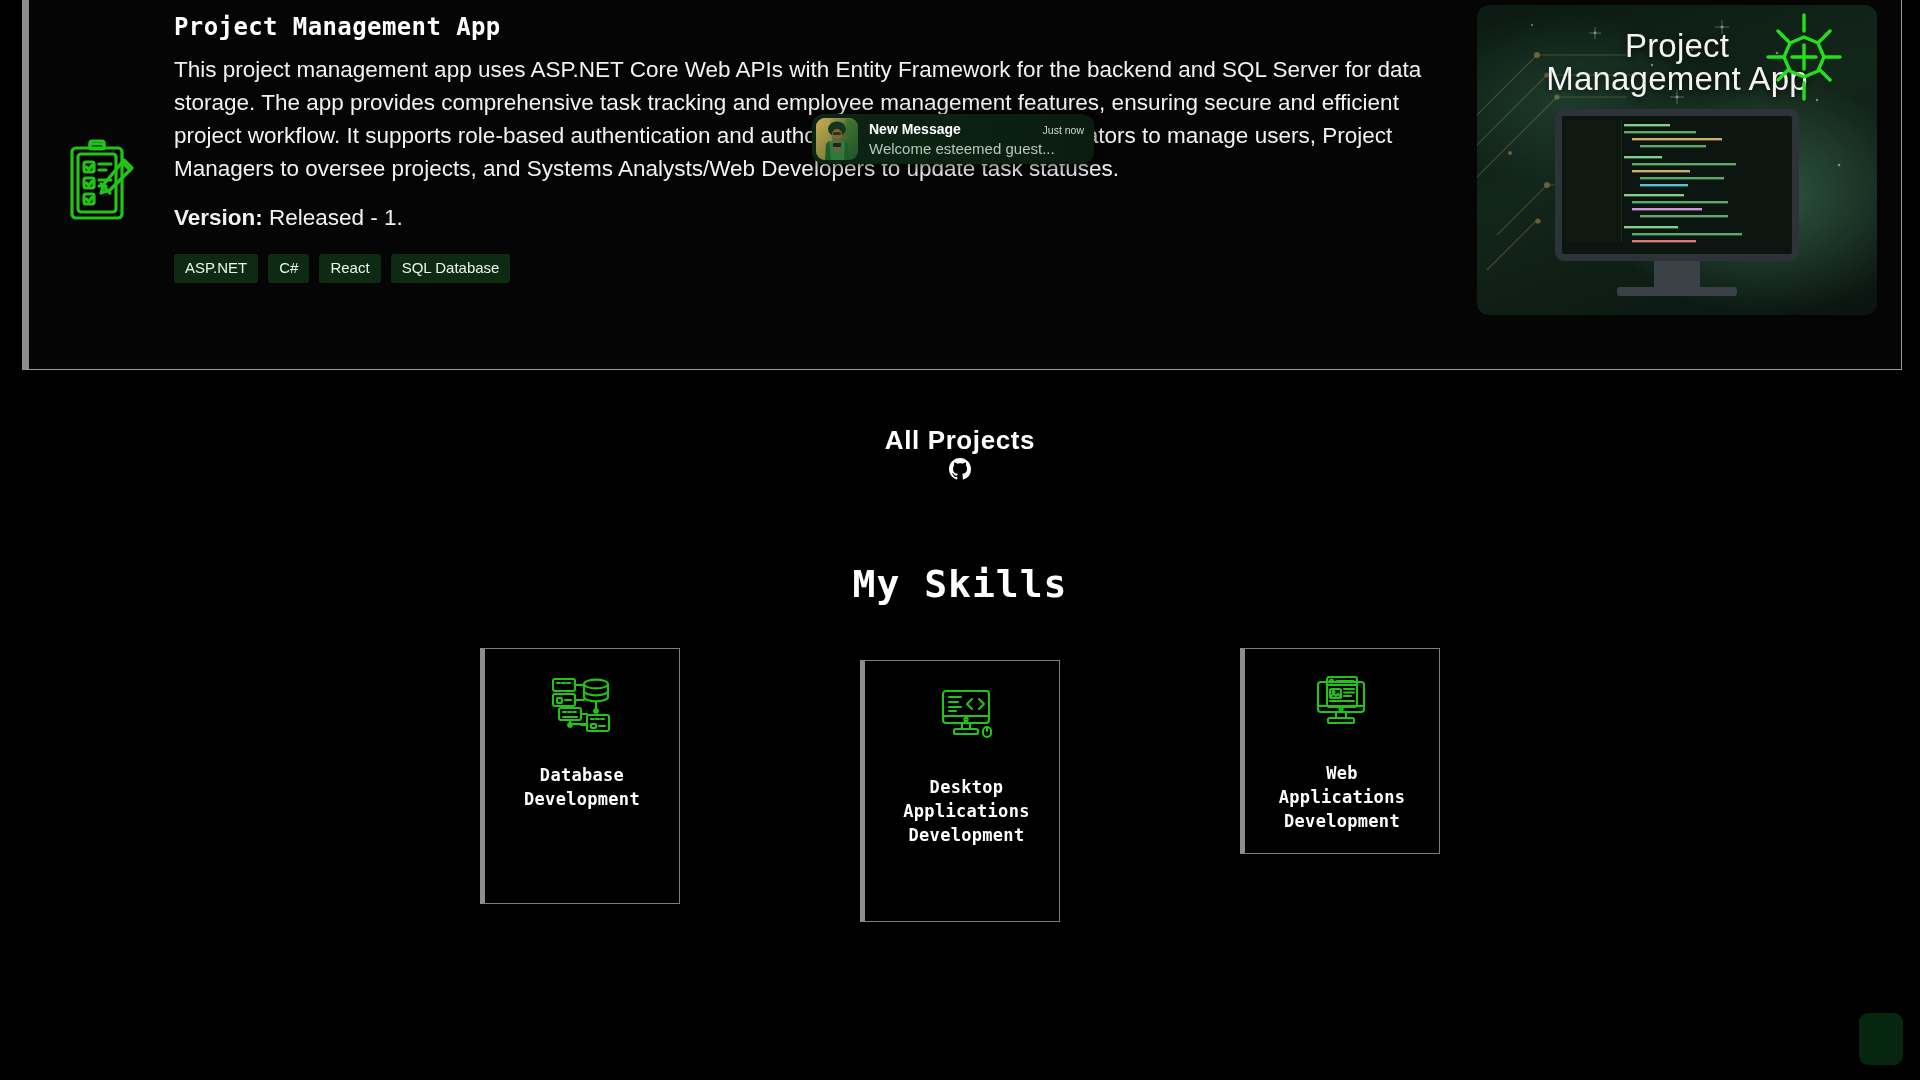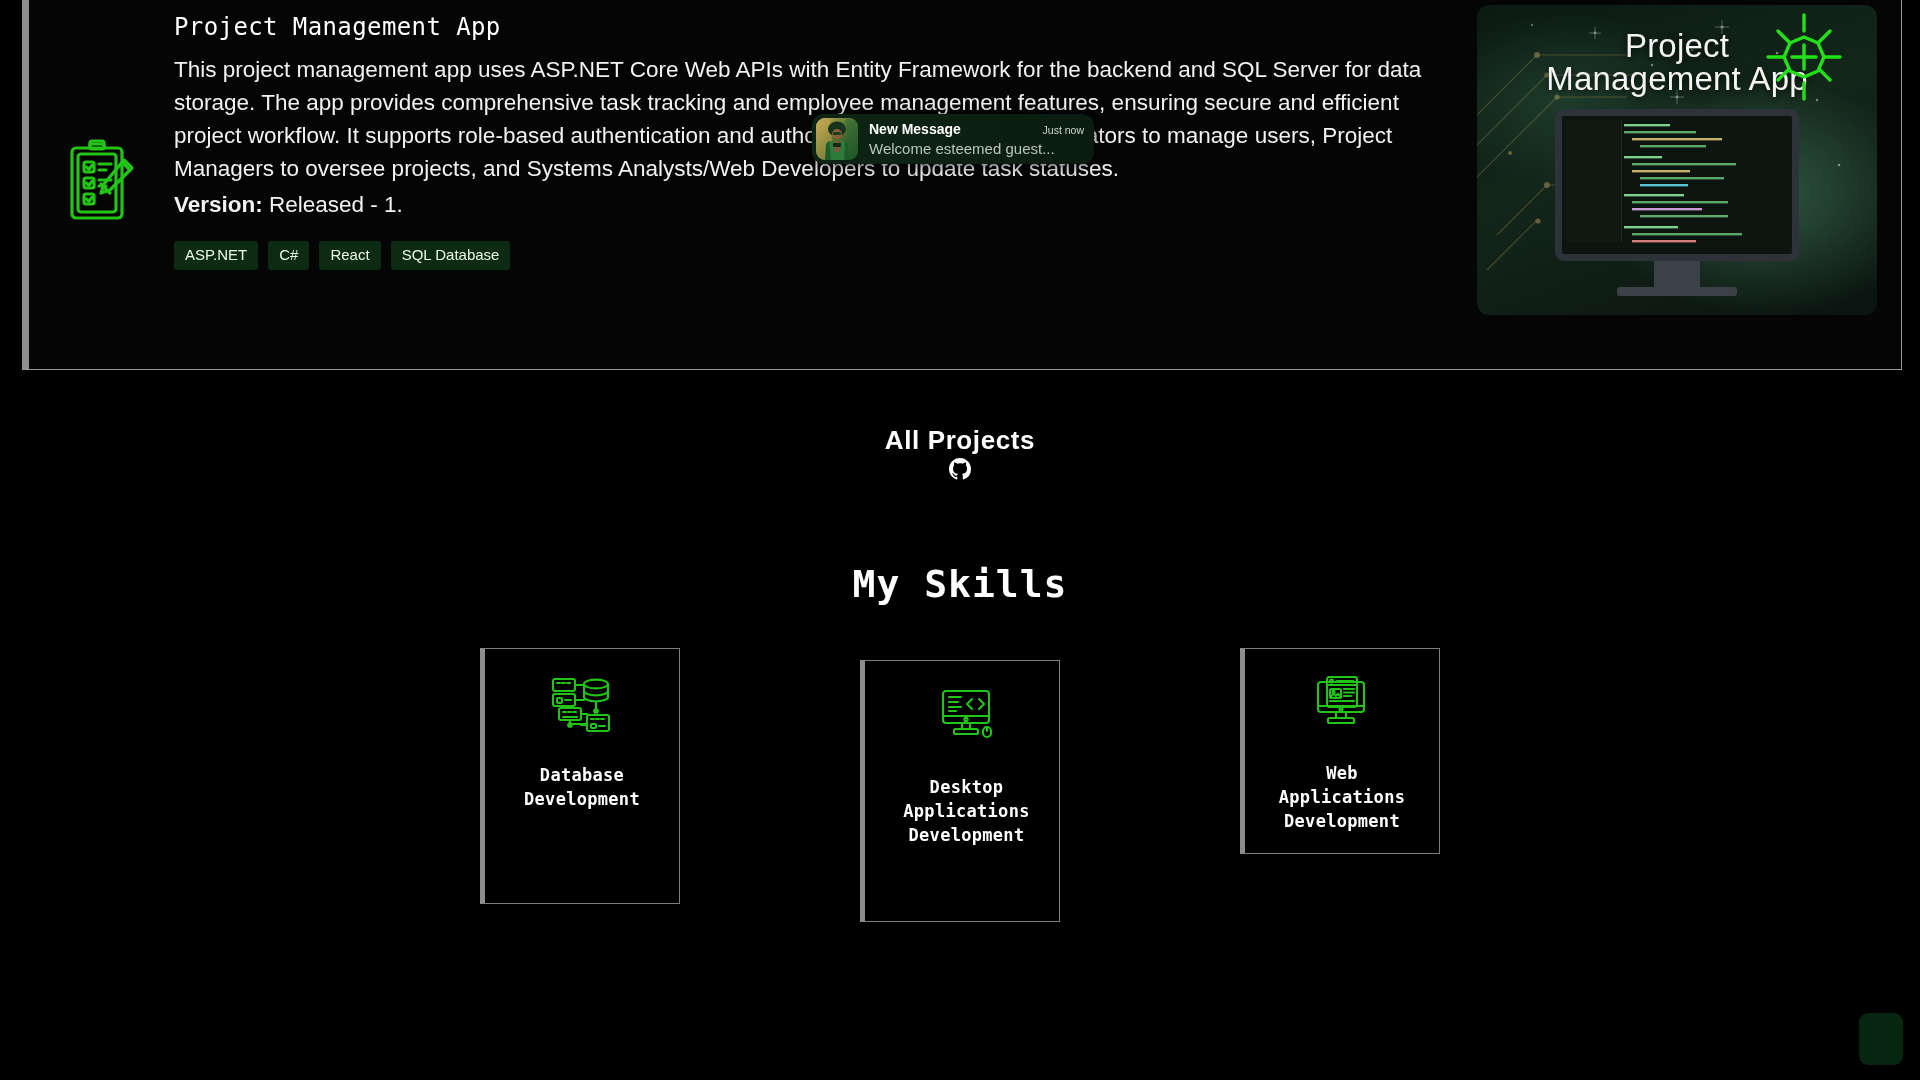--- a/index.html
+++ b/index.html
@@ -30,7 +30,7 @@
 
   .proj-title{
     font-family:"DejaVu Sans Mono", monospace;
-    font-size:24px; font-weight:400; letter-spacing:0.4px;
+    font-size:24px; font-weight:700; letter-spacing:0.4px;
     color:#fff; margin-bottom:12px; margin-top:12px;
   }
   .proj-desc{

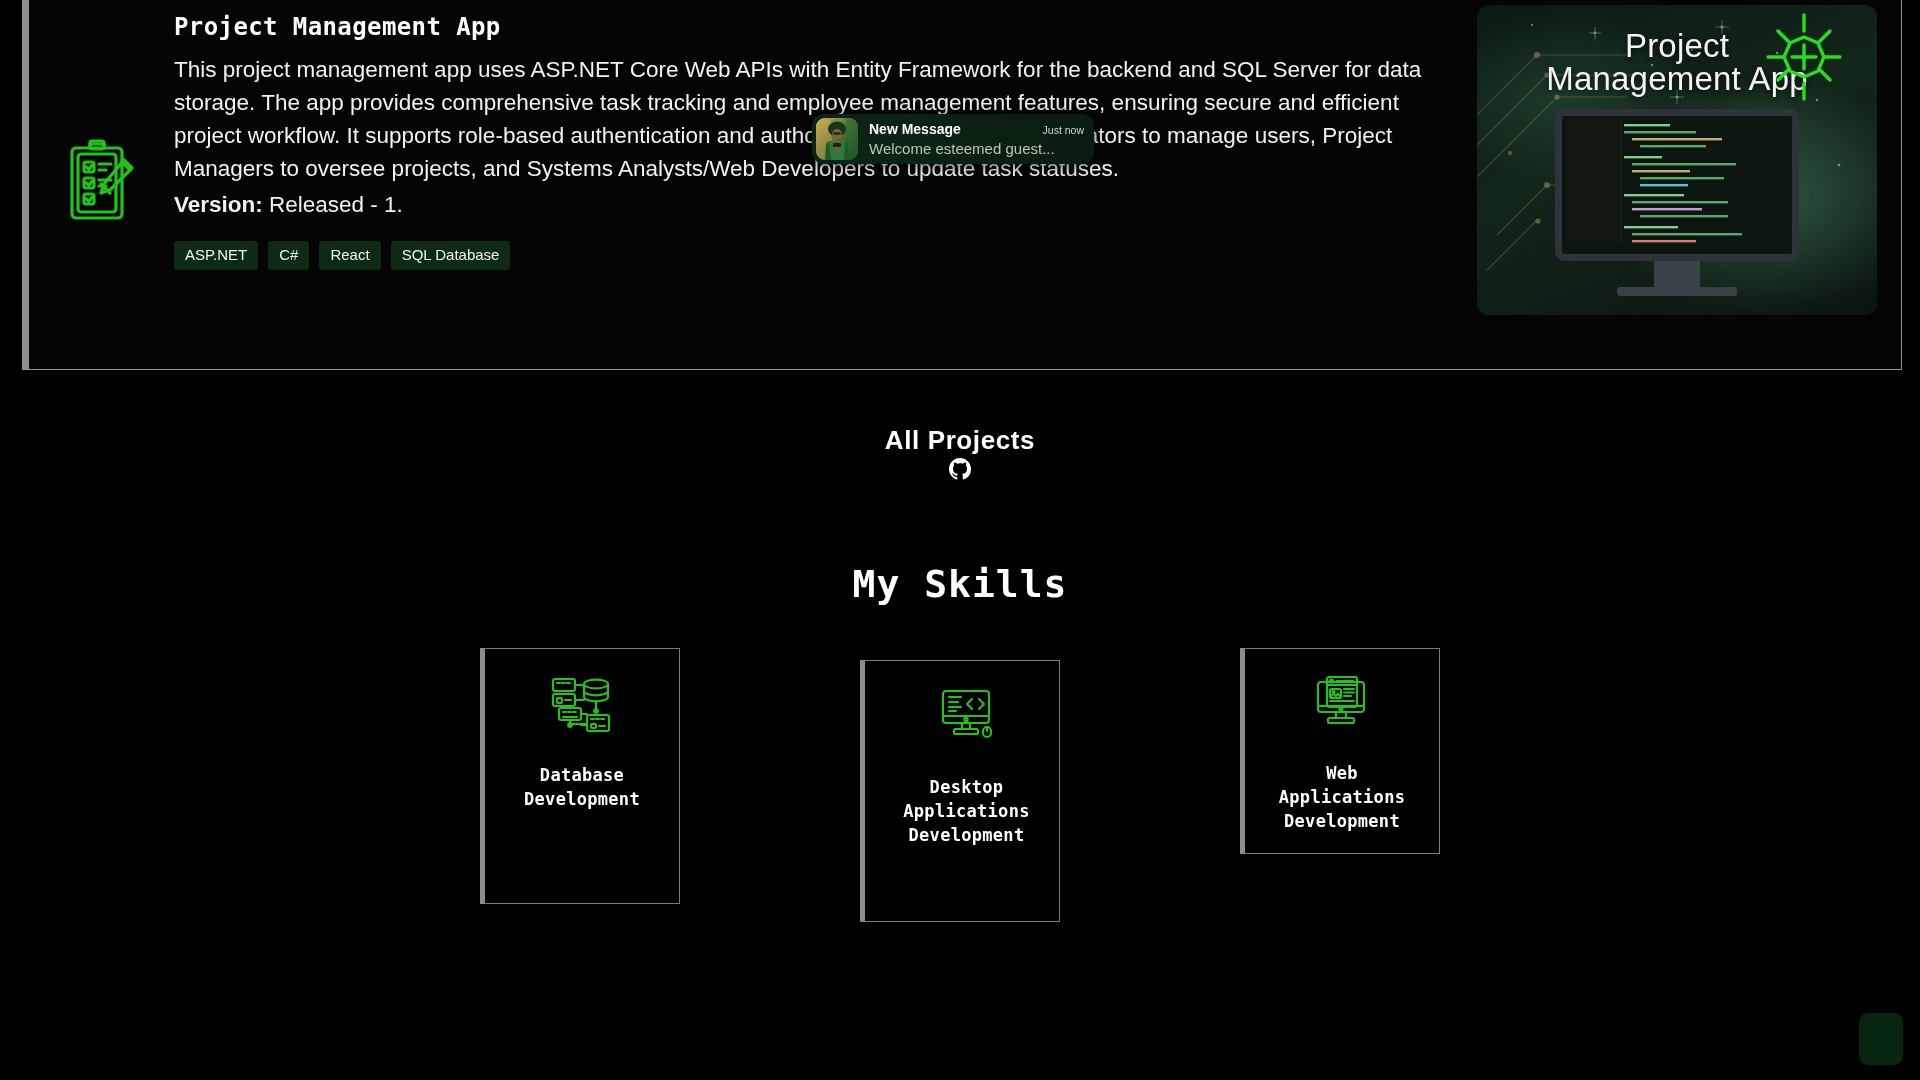--- a/index.html
+++ b/index.html
@@ -37,7 +37,7 @@
     font-size:22.5px; line-height:33px; color:#f2f2f2;
     max-width:1265px;
   }
-  .proj-version{ font-size:22.5px; line-height:33px; margin-top:3px; color:#f2f2f2; }
+  .proj-version{ font-size:22.5px; line-height:33px; margin-top:16px; color:#f2f2f2; }
   .proj-version b{ font-weight:700; }
 
   .tag-row{ display:flex; gap:10px; margin-top:20px; }

